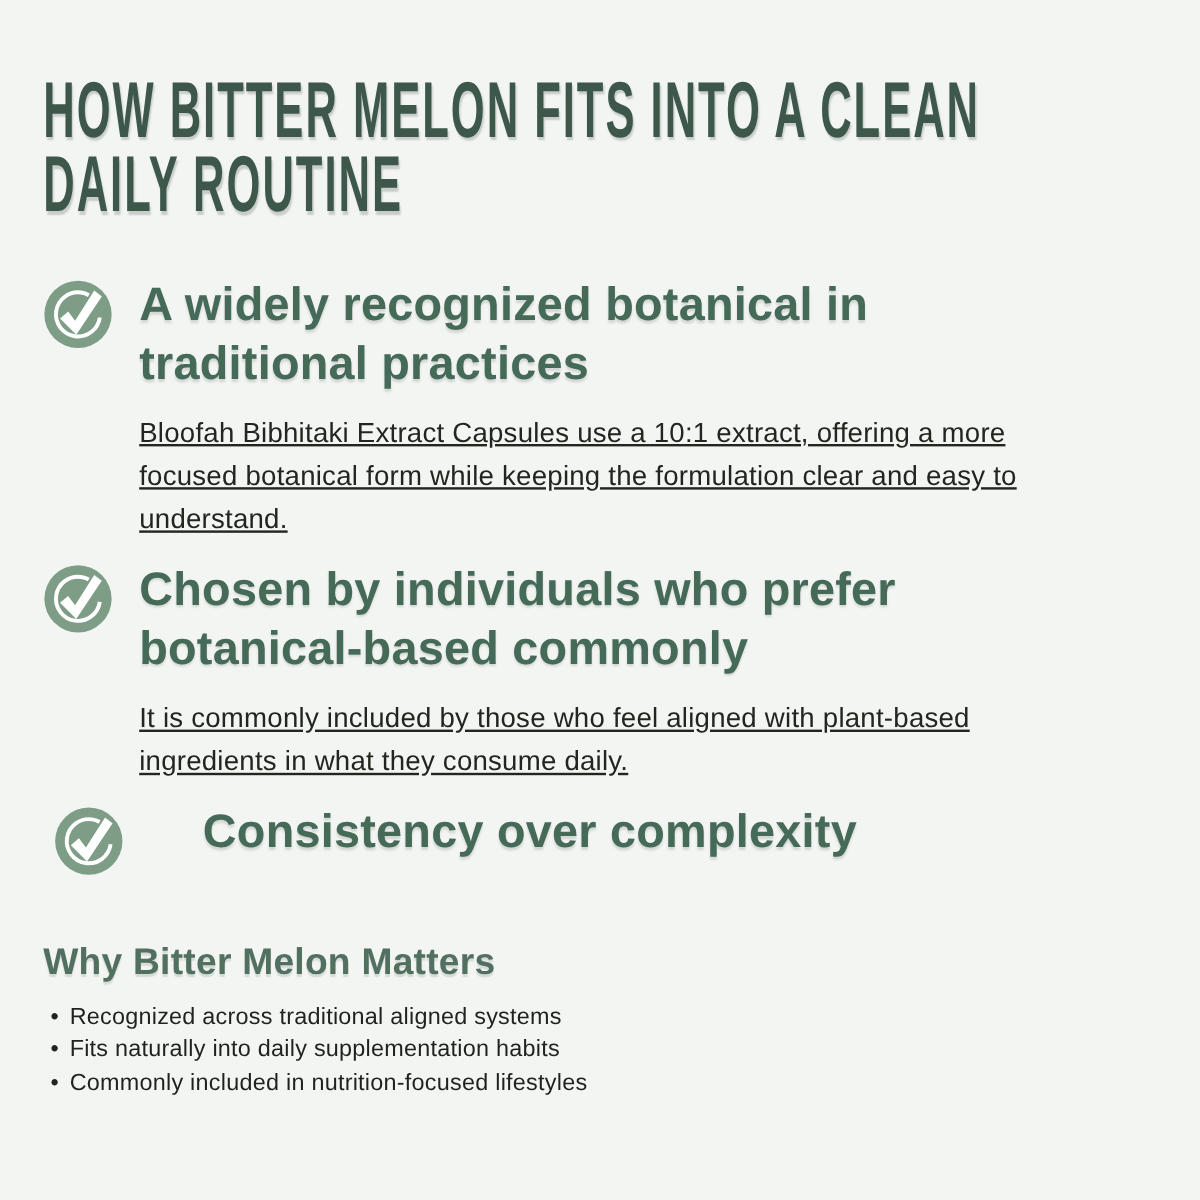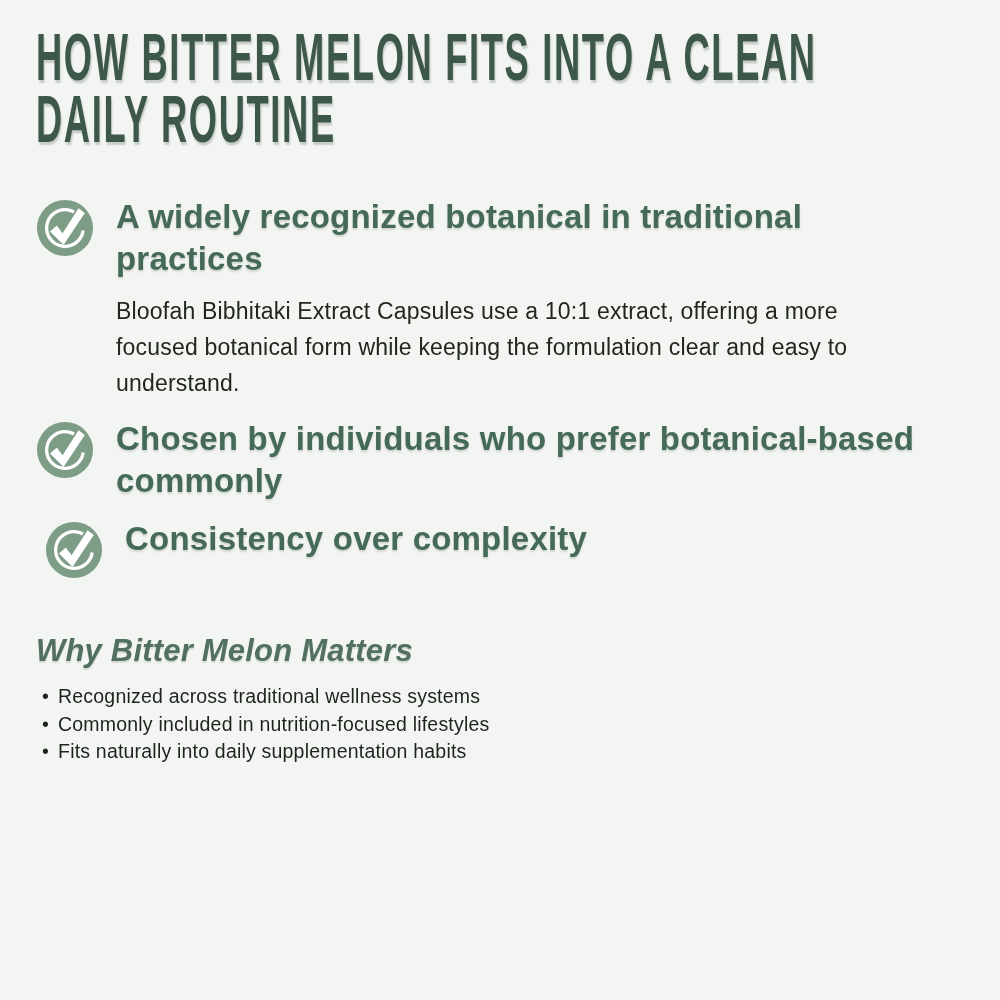--- a/index.html
+++ b/index.html
@@ -18,7 +18,7 @@
     box-sizing: border-box;
     width: 1000px;
     height: 736px;
-    padding: 26px 40px 0 36px;
+    padding: 60px 40px 0 36px;
   }
 
   

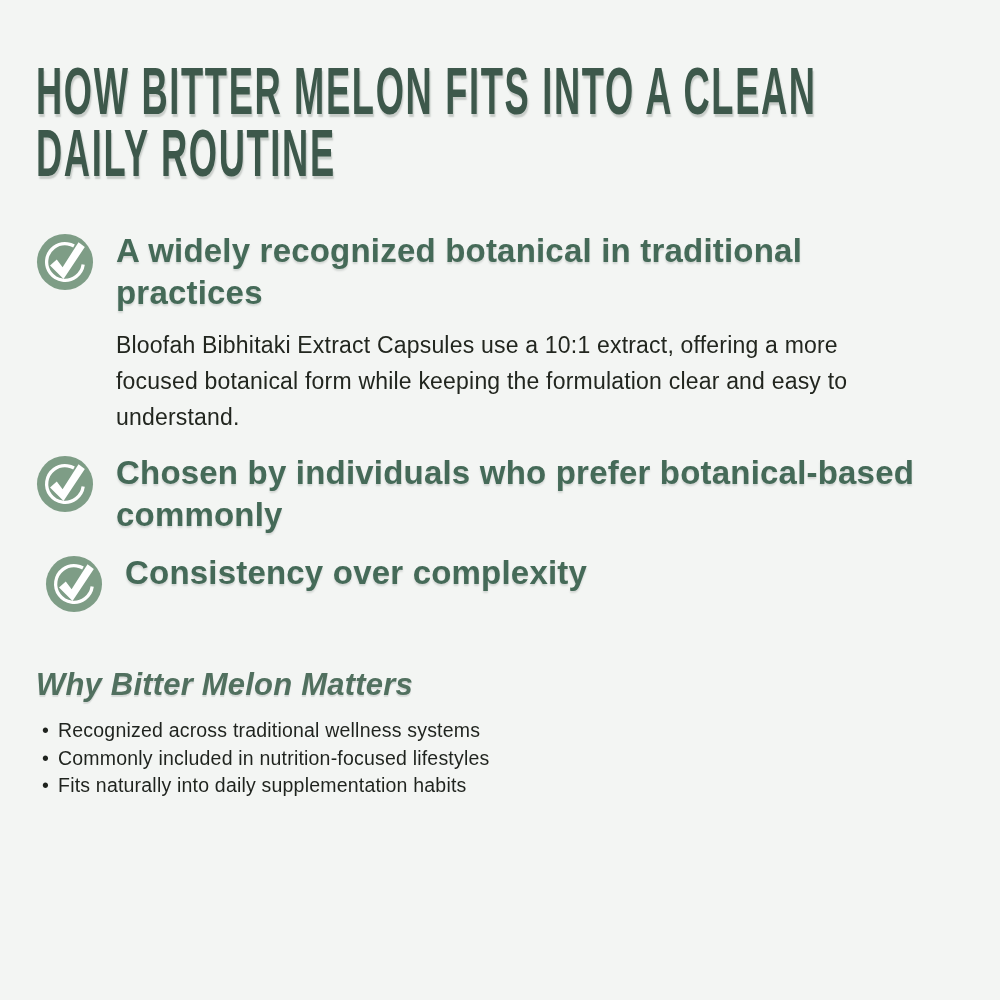--- a/index.html
+++ b/index.html
@@ -57,7 +57,7 @@
   .benefit-heading {
     margin: 0;
     color: #456a58;
-    font-size: 33px;
+    font-size: 39px;
     font-weight: 700;
     line-height: 1.26;
     letter-spacing: 0.2px;

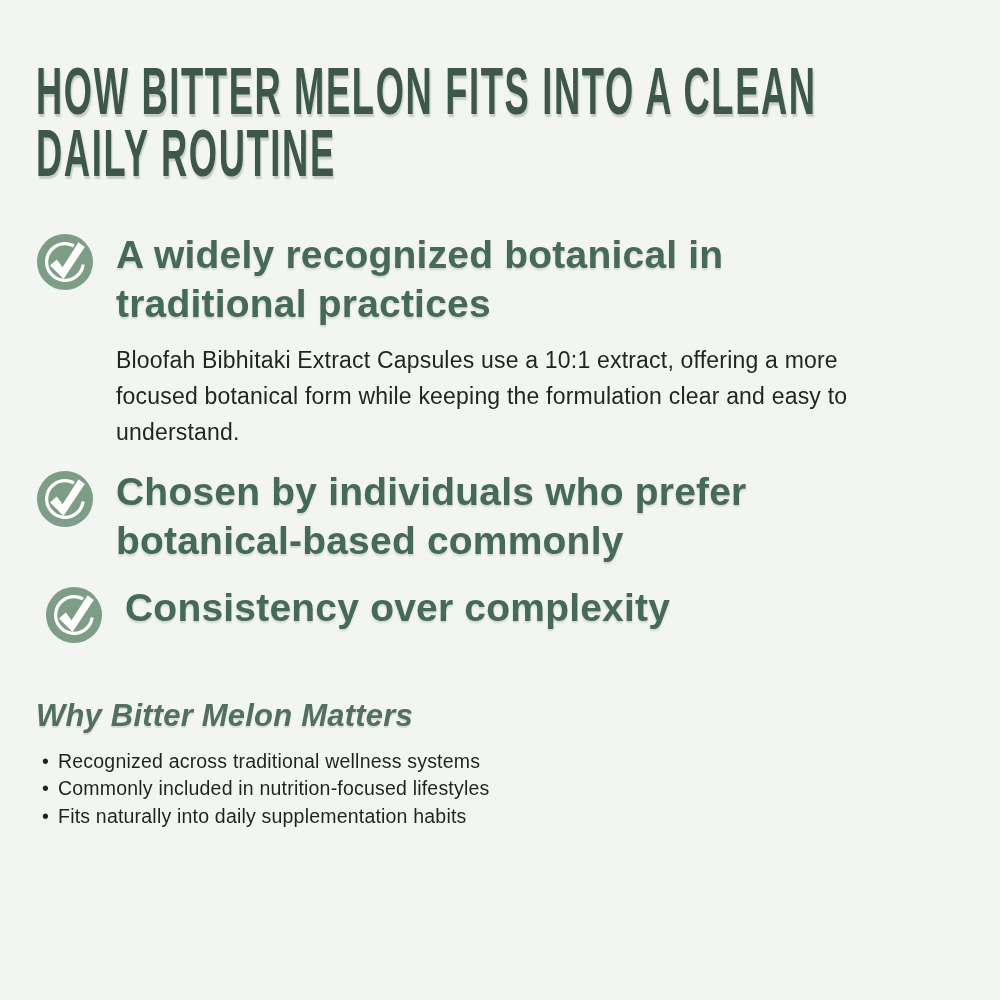--- a/index.html
+++ b/index.html
@@ -70,6 +70,7 @@
     line-height: 36px;
     letter-spacing: 0.2px;
     max-width: 800px;
+    text-decoration: underline;
   }
 
   

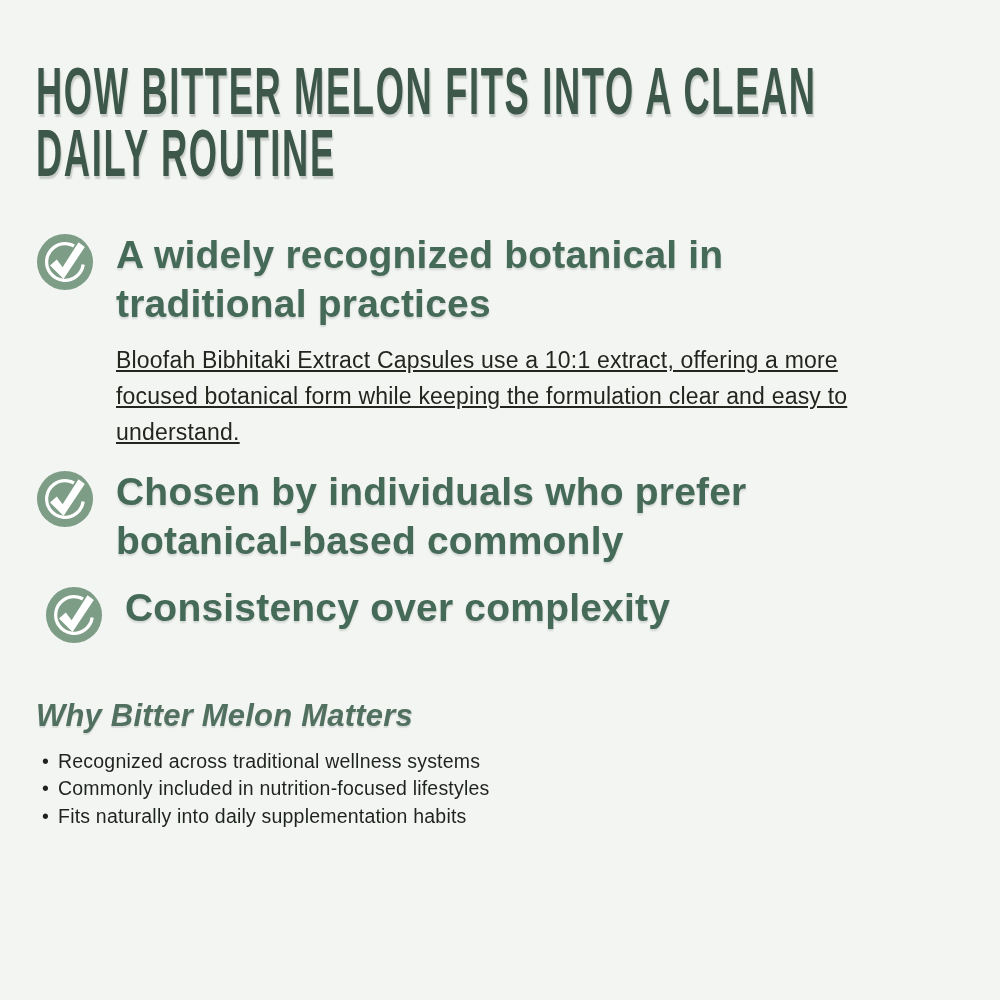--- a/index.html
+++ b/index.html
@@ -131,6 +131,7 @@
     </span>
     <div class="benefit-content">
       <h2 class="benefit-heading">Chosen by individuals who prefer botanical-based commonly</h2>
+      <p class="benefit-body">It is commonly included by those who feel aligned with plant-based ingredients in what they consume daily.</p>
     </div>
   </div>
 

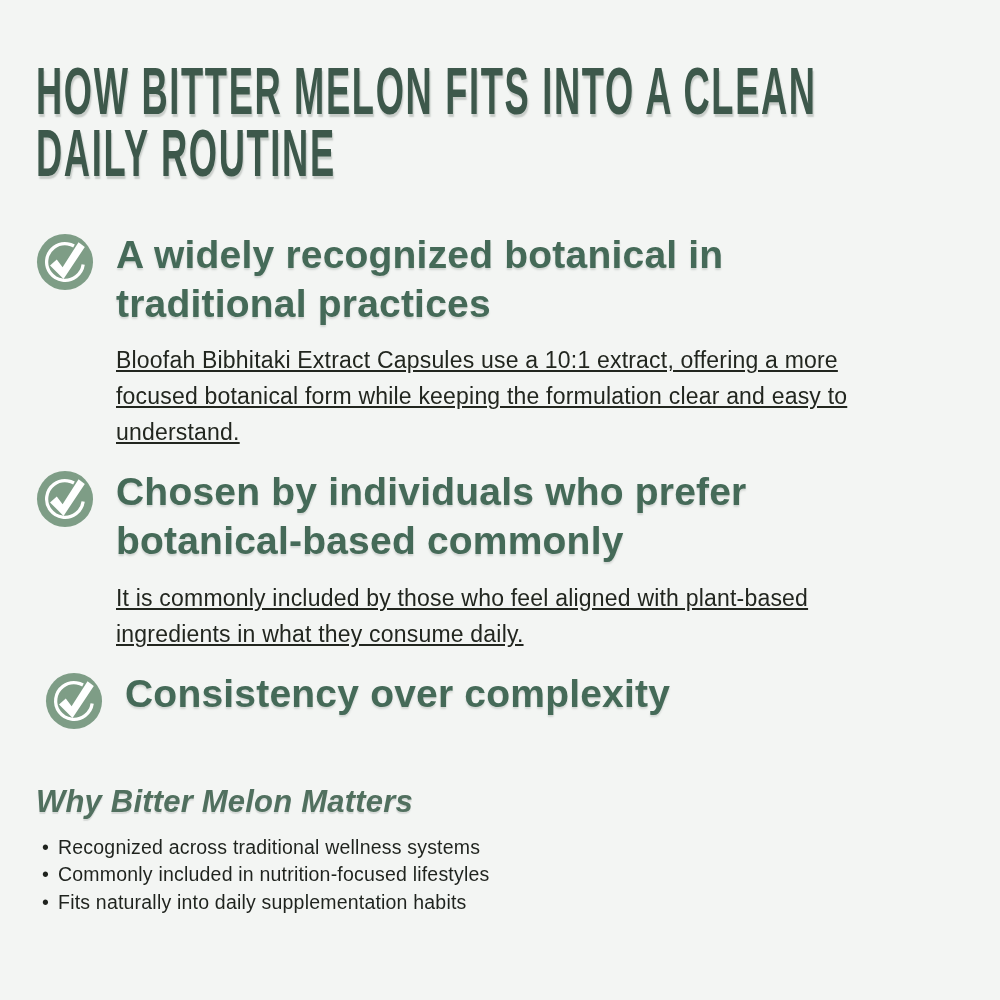--- a/index.html
+++ b/index.html
@@ -43,7 +43,7 @@
     align-items: flex-start;
     margin-bottom: 17px;
   }
-  .benefit.indent { margin-left: 9px; }
+  .benefit.indent { margin-left: 9px; gap: 44px; }
   .check-wrap {
     flex: 0 0 58px;
     width: 58px;

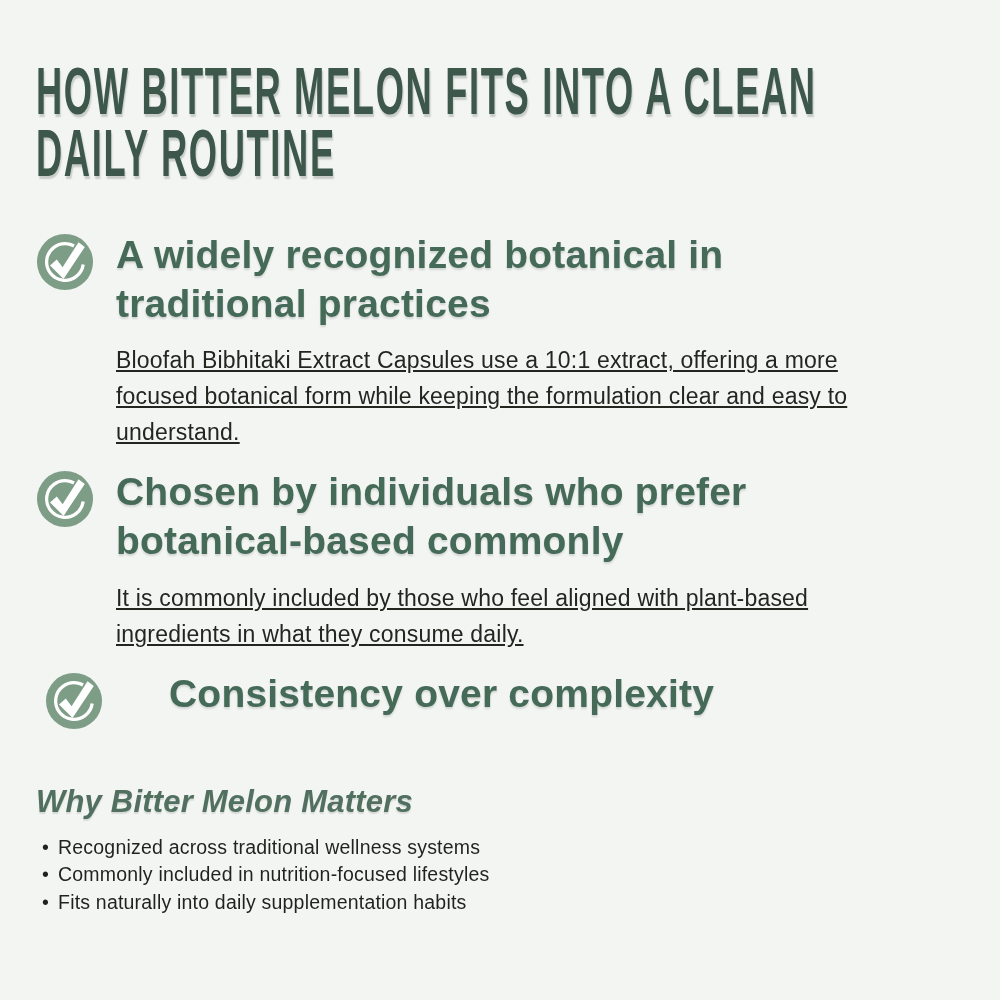--- a/index.html
+++ b/index.html
@@ -82,7 +82,6 @@
     font-weight: 700;
     letter-spacing: 0.2px;
     text-shadow: 0 2px 1px rgba(60,70,64,0.15);
-    font-style: italic;
   }
   .bullet-list {
     list-style: none;

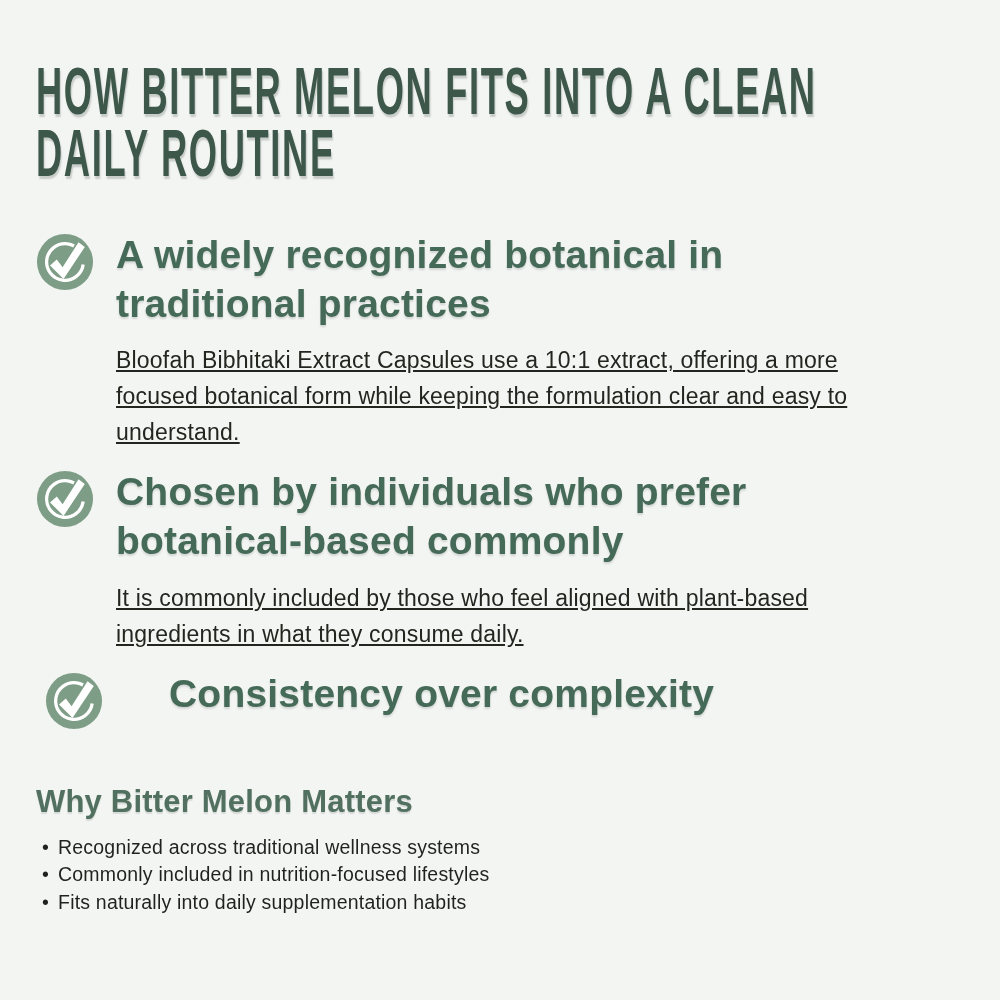--- a/index.html
+++ b/index.html
@@ -150,7 +150,7 @@
   <div class="why-section">
     <h2 class="why-heading">Why Bitter Melon Matters</h2>
     <ul class="bullet-list">
-      <li class="bullet-item"><span class="bullet-dot">•</span><span>Recognized across traditional wellness systems</span></li>
+      <li class="bullet-item"><span class="bullet-dot">•</span><span>Recognized across traditional aligned systems</span></li>
       <li class="bullet-item"><span class="bullet-dot">•</span><span>Commonly included in nutrition-focused lifestyles</span></li>
       <li class="bullet-item"><span class="bullet-dot">•</span><span>Fits naturally into daily supplementation habits</span></li>
     </ul>

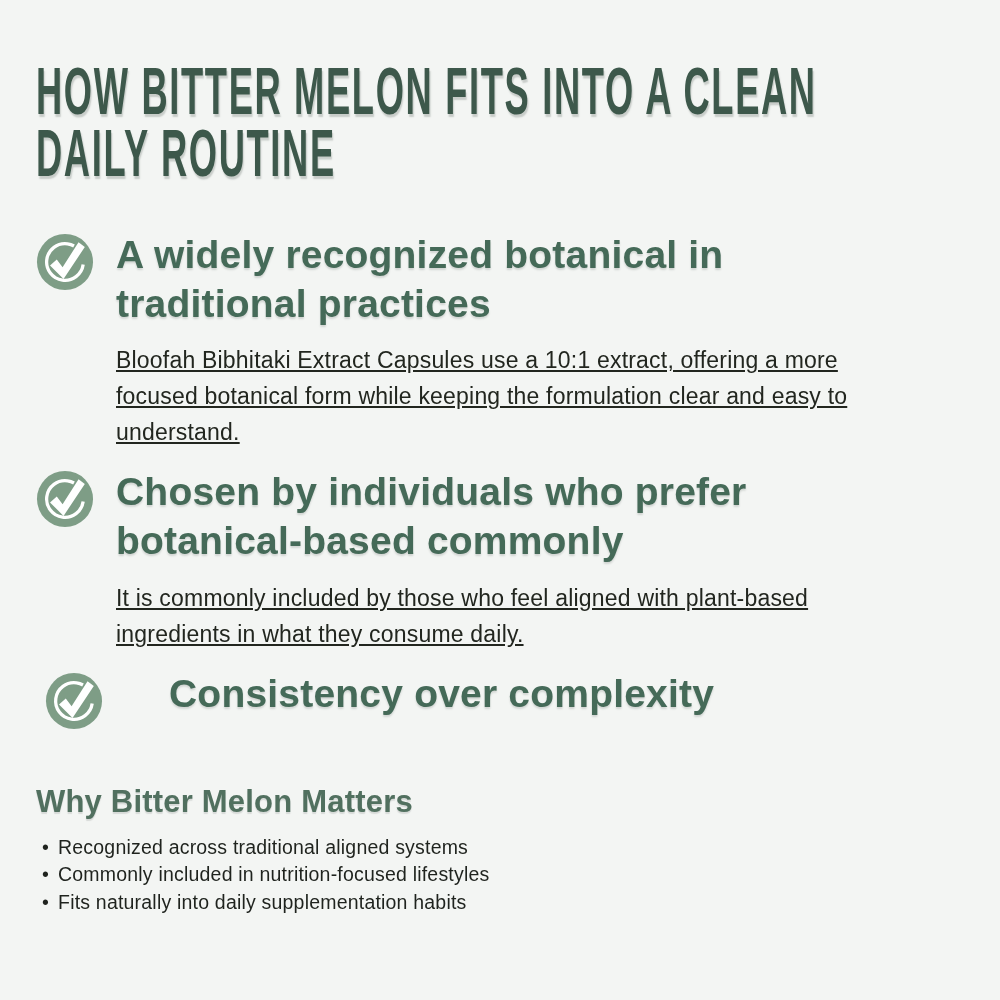--- a/index.html
+++ b/index.html
@@ -151,8 +151,8 @@
     <h2 class="why-heading">Why Bitter Melon Matters</h2>
     <ul class="bullet-list">
       <li class="bullet-item"><span class="bullet-dot">•</span><span>Recognized across traditional aligned systems</span></li>
+      <li class="bullet-item"><span class="bullet-dot">•</span><span>Fits naturally into daily supplementation habits</span></li>
       <li class="bullet-item"><span class="bullet-dot">•</span><span>Commonly included in nutrition-focused lifestyles</span></li>
-      <li class="bullet-item"><span class="bullet-dot">•</span><span>Fits naturally into daily supplementation habits</span></li>
     </ul>
   </div>
 

